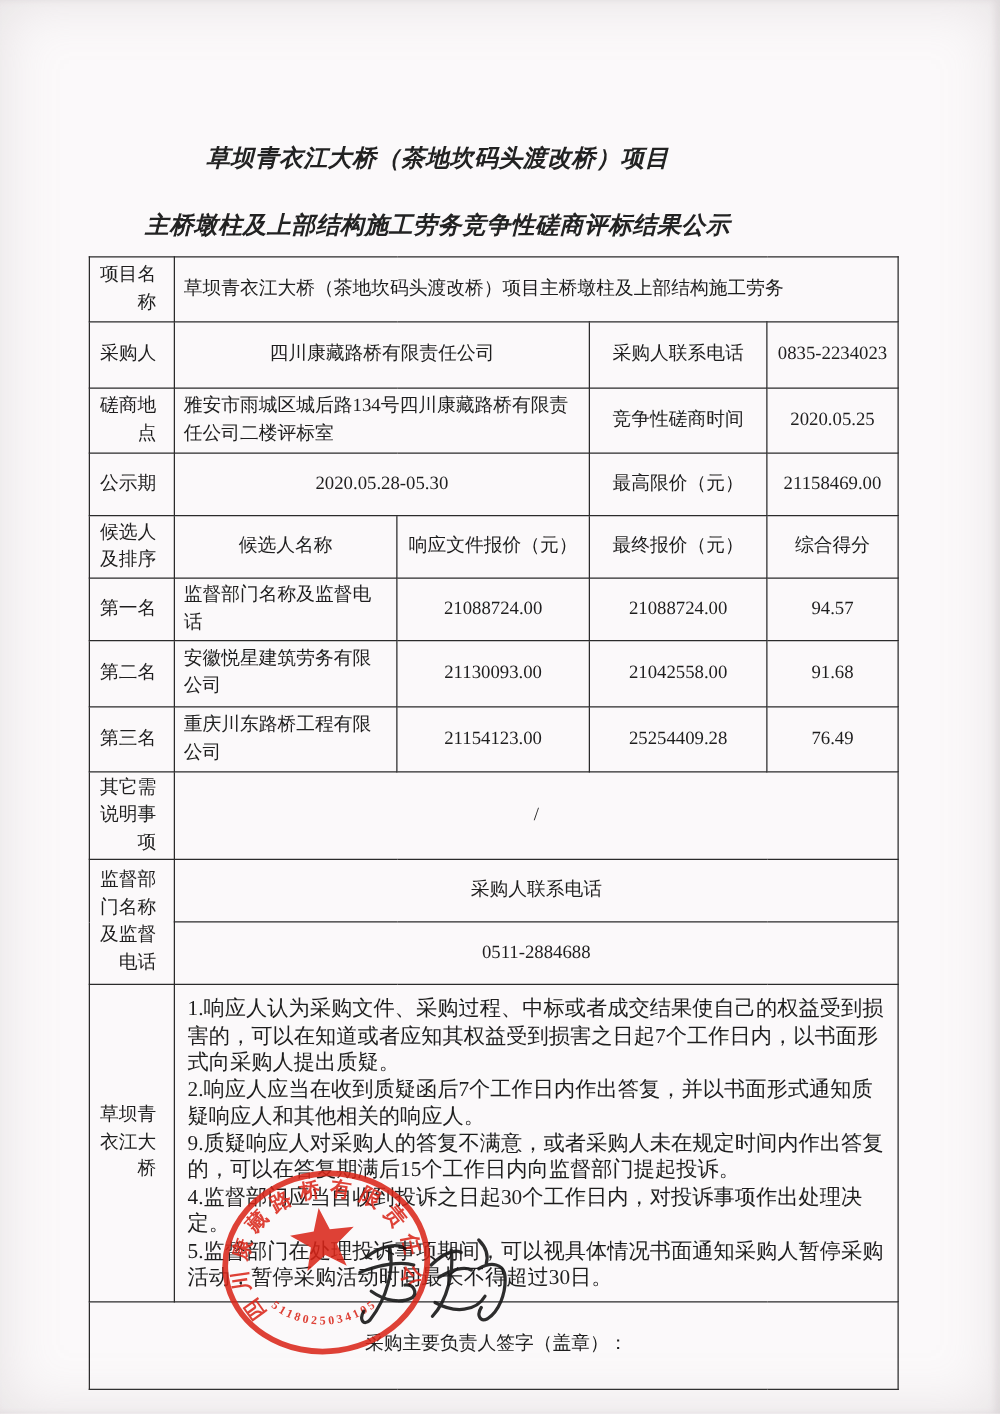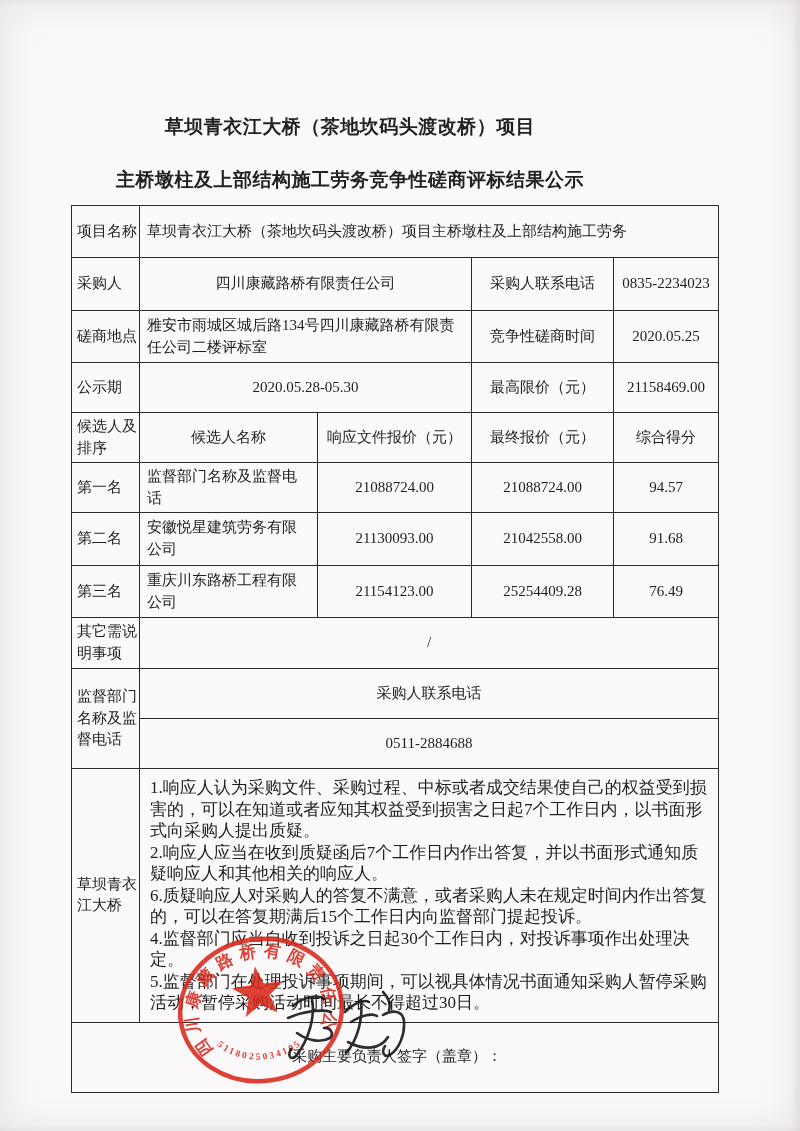--- a/index.html
+++ b/index.html
@@ -15,7 +15,7 @@
   }
   .title{
     position:absolute;left:0;width:700px;text-align:center;
-    font-weight:bold;font-size:19px;letter-spacing:.5px;color:#222;
+    font-weight:bold;font-size:19px;letter-spacing:.5px;color:#222;font-style:italic;
   }
   .t1{top:114px;}
   .t2{top:167px;}

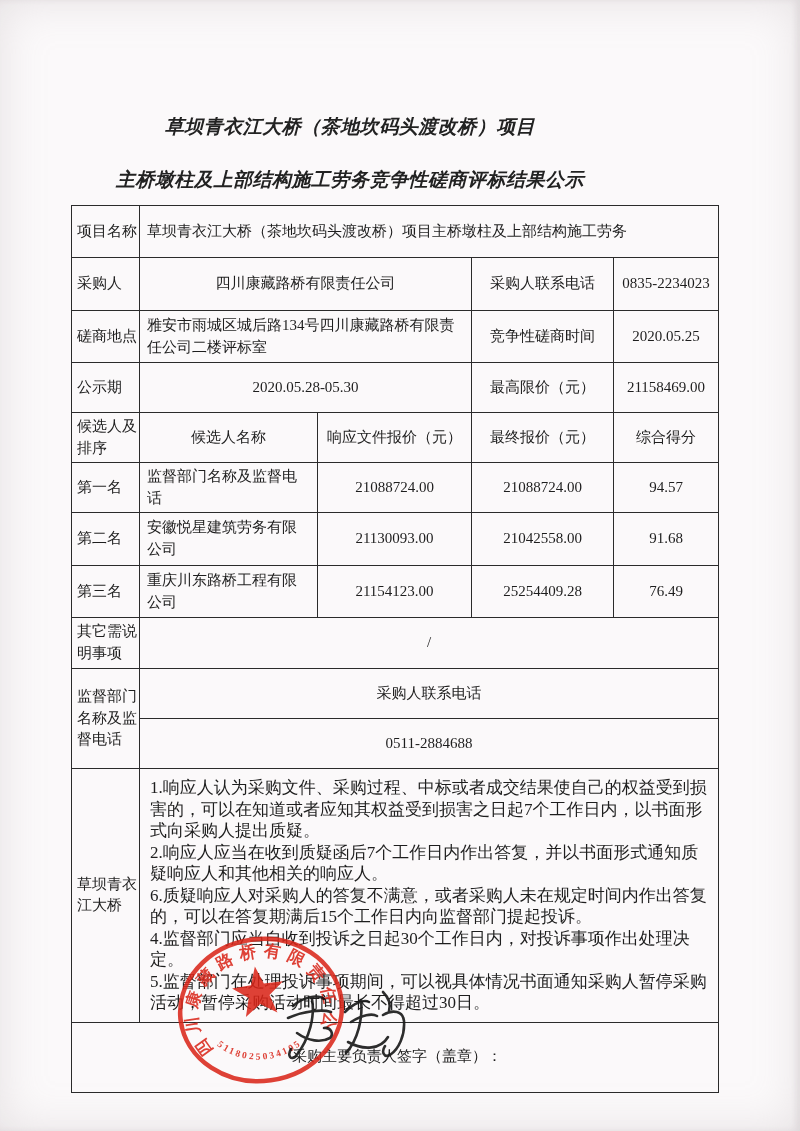--- a/index.html
+++ b/index.html
@@ -31,7 +31,7 @@
     word-break:break-all;
     line-height:1.45;
   }
-  td.lbl{padding-left:5px;padding-right:2px;text-align:left;}
+  td.lbl{padding-left:5px;padding-right:14px;text-align:right;}
   td.ctr{text-align:center;}
   td.lft{text-align:left;padding-left:7px;padding-right:6px;}
   td.obj{padding:8px 10px;line-height:21.5px;font-size:17px;text-align:left;}

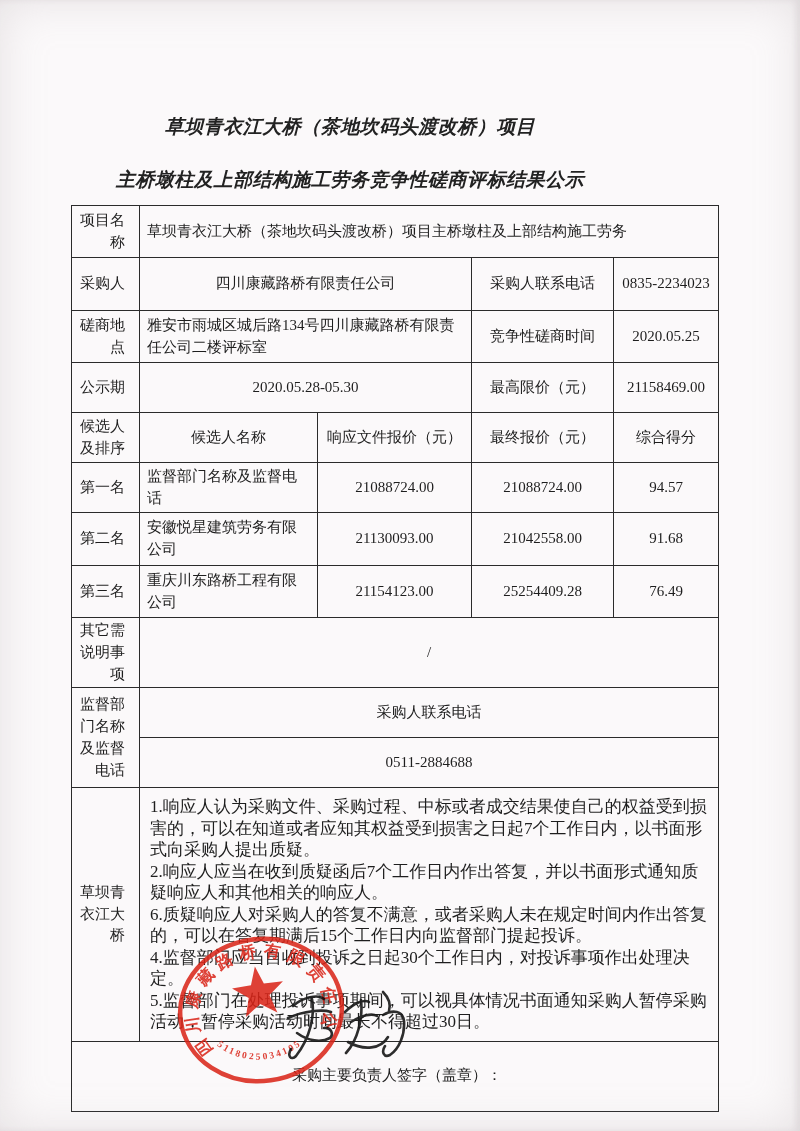--- a/index.html
+++ b/index.html
@@ -124,7 +124,7 @@
       <td class="obj" colspan="4">
         <p class="objline">1.响应人认为采购文件、采购过程、中标或者成交结果使自己的权益受到损害的，可以在知道或者应知其权益受到损害之日起7个工作日内，以书面形式向采购人提出质疑。</p>
         <p class="objline">2.响应人应当在收到质疑函后7个工作日内作出答复，并以书面形式通知质疑响应人和其他相关的响应人。</p>
-        <p class="objline">6.质疑响应人对采购人的答复不满意，或者采购人未在规定时间内作出答复的，可以在答复期满后15个工作日内向监督部门提起投诉。</p>
+        <p class="objline">9.质疑响应人对采购人的答复不满意，或者采购人未在规定时间内作出答复的，可以在答复期满后15个工作日内向监督部门提起投诉。</p>
         <p class="objline">4.监督部门应当自收到投诉之日起30个工作日内，对投诉事项作出处理决定。</p>
         <p class="objline">5.监督部门在处理投诉事项期间，可以视具体情况书面通知采购人暂停采购活动，暂停采购活动时间最长不得超过30日。</p>
       </td>

